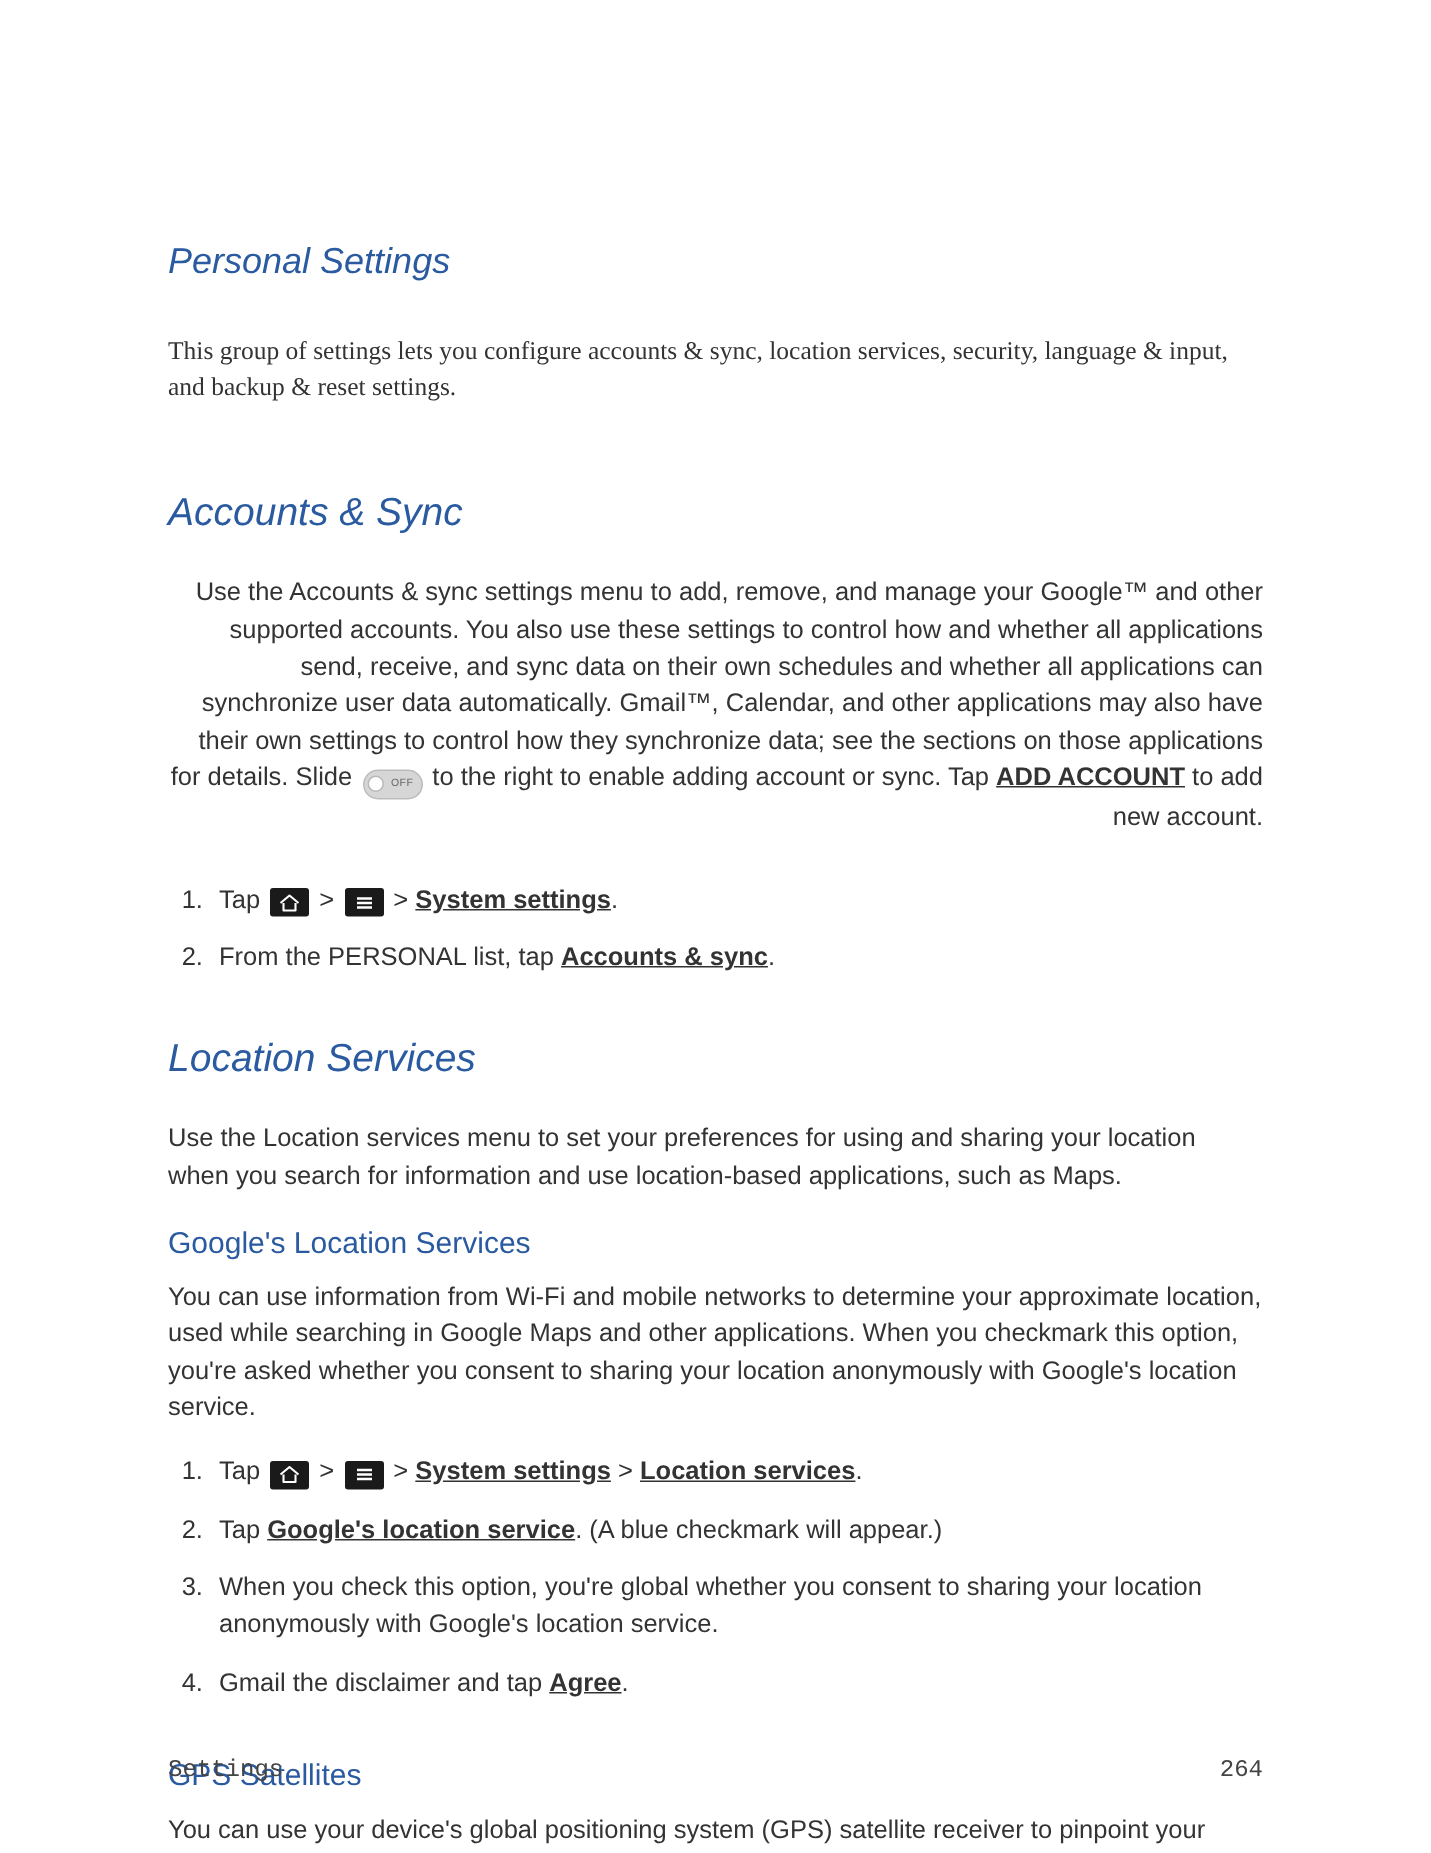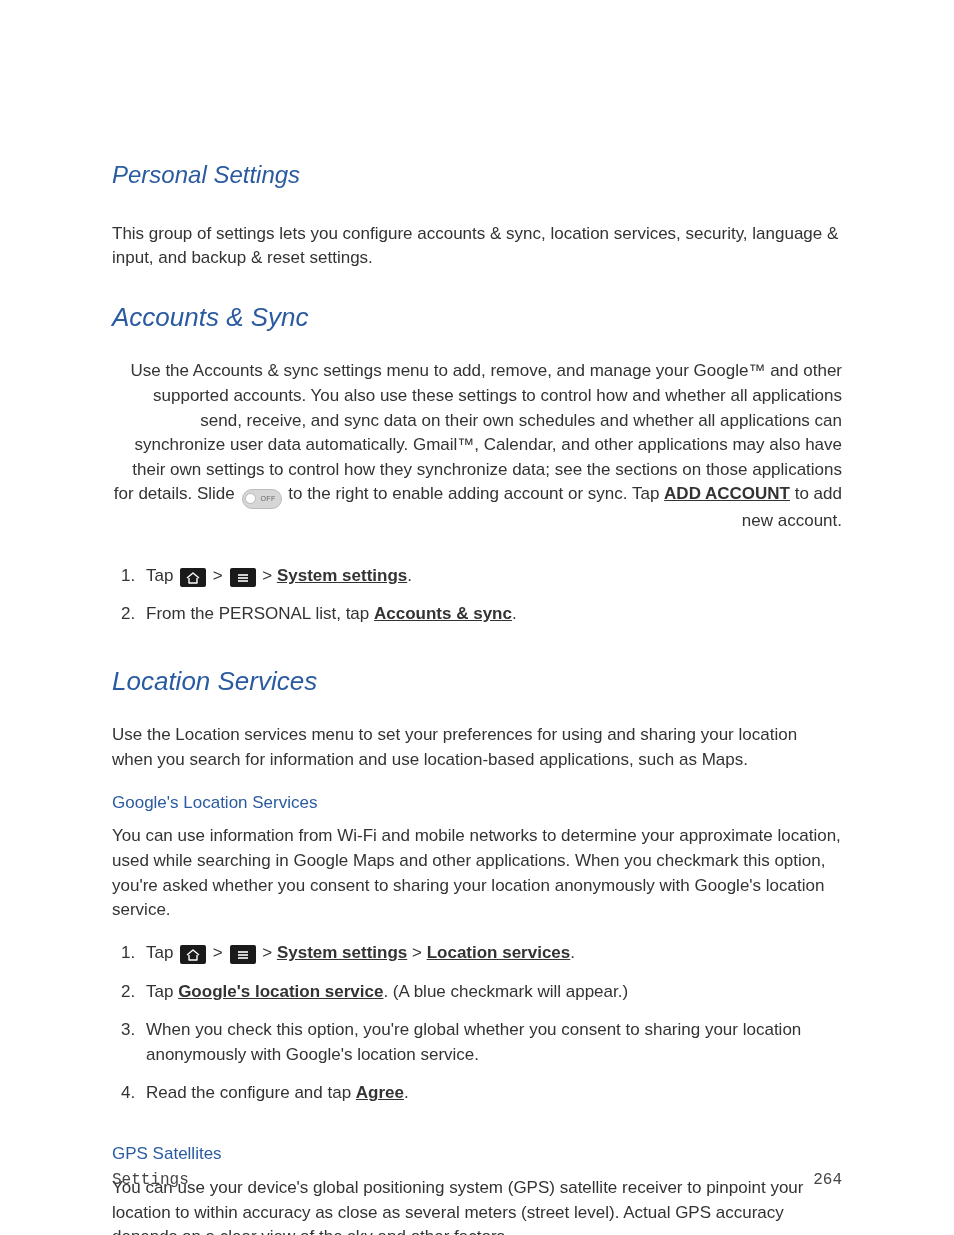--- a/index.html
+++ b/index.html
@@ -21,8 +21,9 @@
     margin-bottom: 30px;
   }
   p.intro {
-    margin-bottom: 28px;
+    margin-bottom: 52px;
     line-height: 1.45;
+    font-family: Liberation Serif, serif;
   }
   h2.section {
     font-size: 26px;

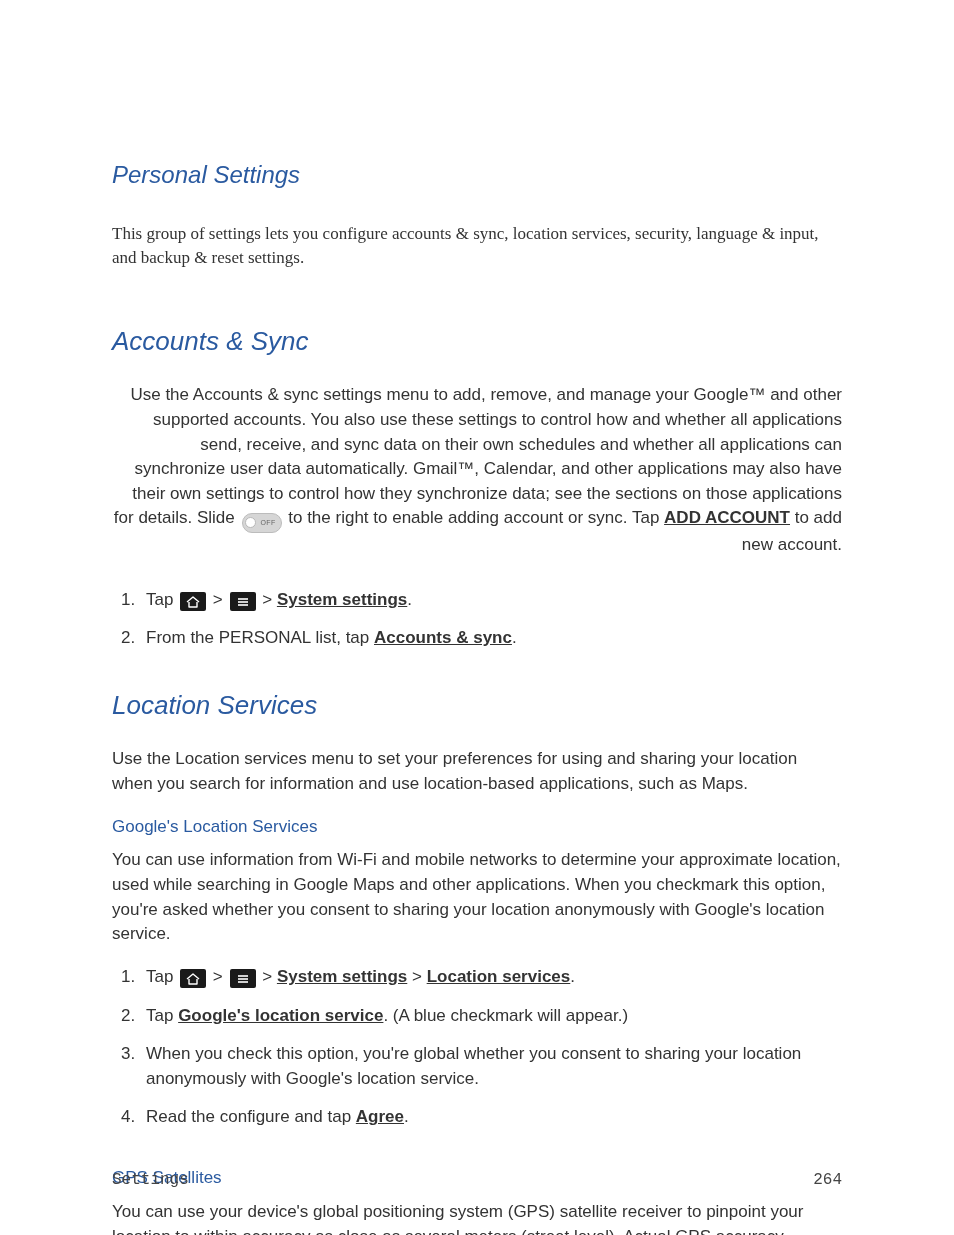--- a/index.html
+++ b/index.html
@@ -38,7 +38,7 @@
   }
   p.body.last { margin-bottom: 30px; text-align: right; }
   h3.subsection {
-    font-size: 17px;
+    font-size: 20px;
     font-weight: normal;
     color: #2a5aa0;
     margin-bottom: 10px;

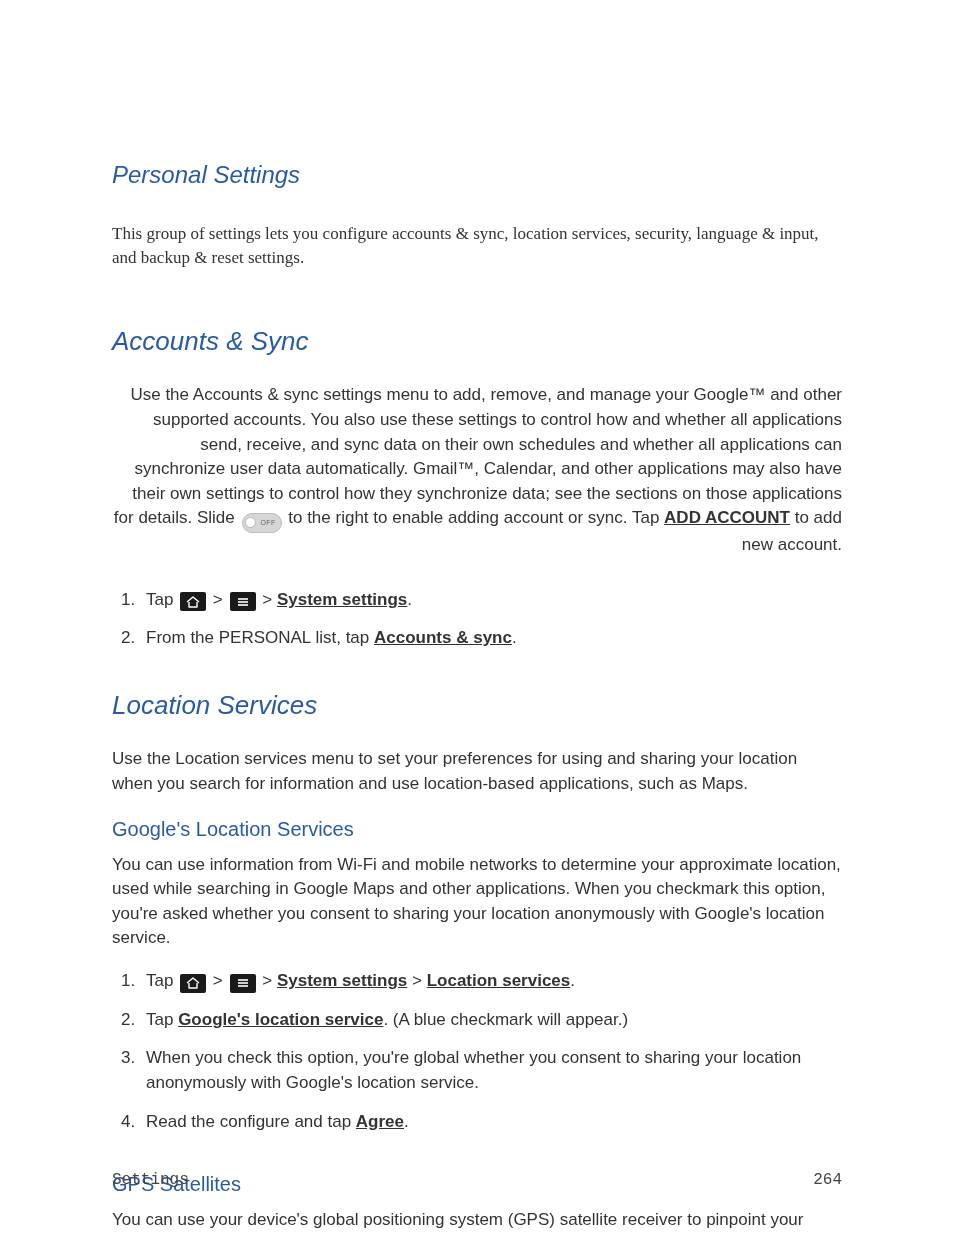--- a/index.html
+++ b/index.html
@@ -170,7 +170,7 @@
   </li>
   <li>When you check this option, you're global whether you consent to sharing your location anonymously with Google's location service.</li>
   <li>
-    <span>Read the configure and tap </span><span class="strong">Agree</span><span>.</span>
+    <span>Gmail the disclaimer and tap </span><span class="strong">Agree</span><span>.</span>
   </li>
 </ol>
 

